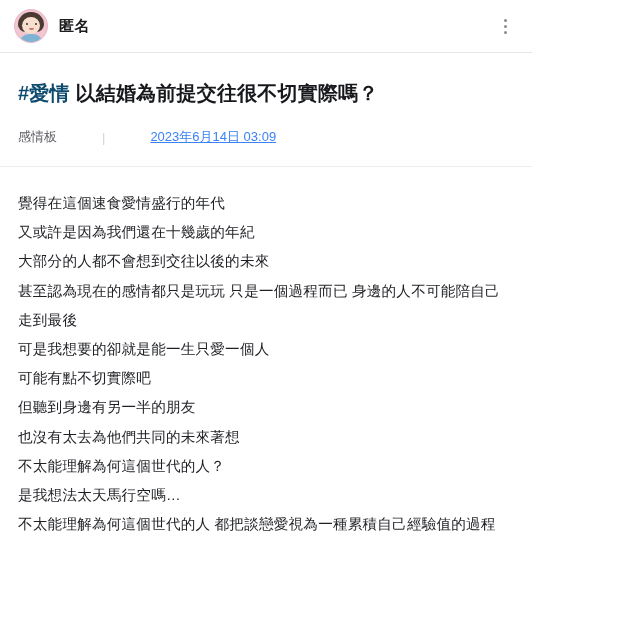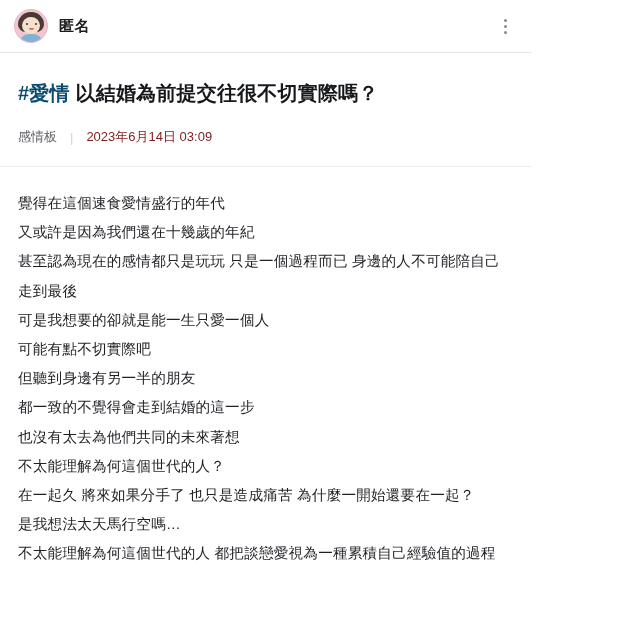--- a/index.html
+++ b/index.html
@@ -138,6 +138,7 @@
     padding: 20px 18px 0 18px;
     font-size: 13px;
     color: #7b7b80;
+    gap: 32px;
   }
   .meta .board {
     color: #5f6066;

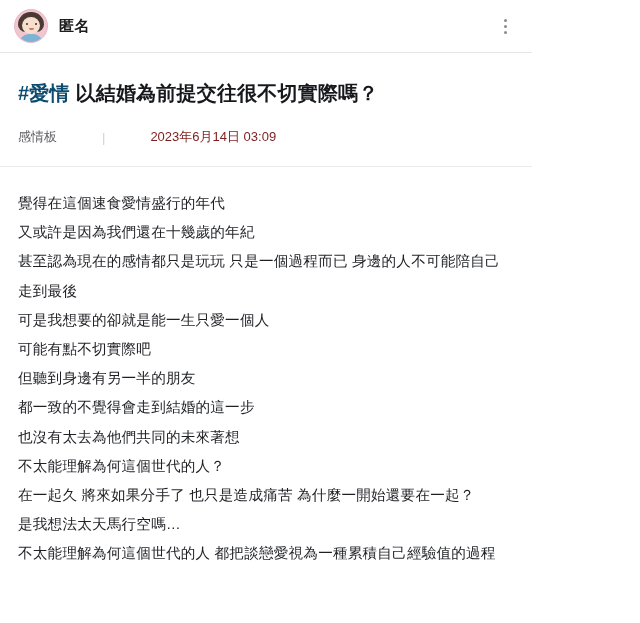--- a/index.html
+++ b/index.html
@@ -149,7 +149,8 @@
     color: #d2d2d6;
   }
   .meta .date {
-    color: #7f1d1d;
+    color: #3b82f6;
+    text-decoration: underline;
   }
 
   .meta-divider {

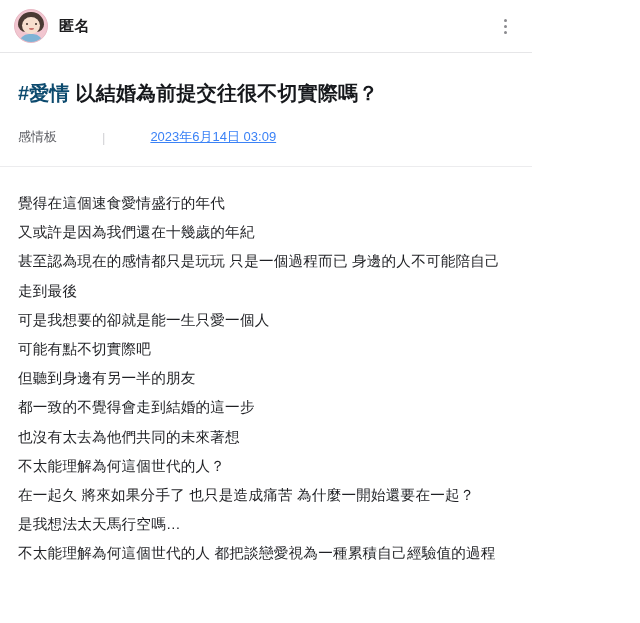--- a/index.html
+++ b/index.html
@@ -215,6 +215,7 @@
   <div class="content">
     <p>覺得在這個速食愛情盛行的年代</p>
     <p>又或許是因為我們還在十幾歲的年紀</p>
+    <p>大部分的人都不會想到交往以後的未來</p>
     <p>甚至認為現在的感情都只是玩玩 只是一個過程而已 身邊的人不可能陪自己走到最後</p>
     <p>可是我想要的卻就是能一生只愛一個人</p>
     <p>可能有點不切實際吧</p>

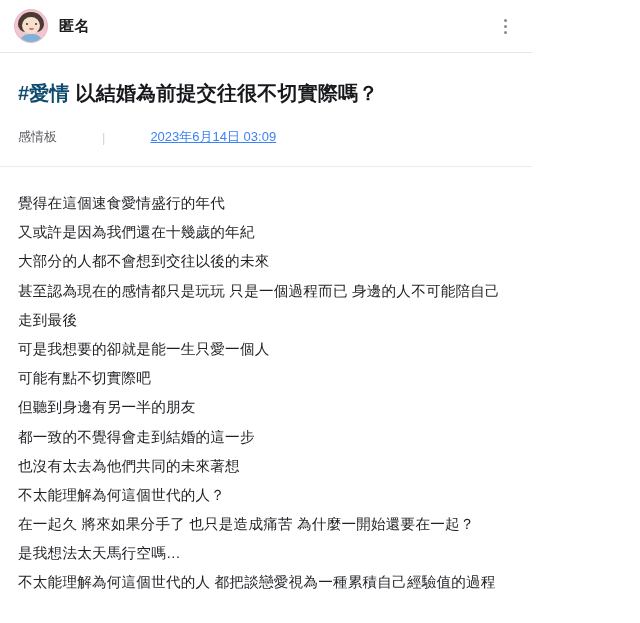--- a/index.html
+++ b/index.html
@@ -220,7 +220,6 @@
     <p>可是我想要的卻就是能一生只愛一個人</p>
     <p>可能有點不切實際吧</p>
     <p>但聽到身邊有另一半的朋友</p>
-    <p>都一致的不覺得會走到結婚的這一步</p>
     <p>也沒有太去為他們共同的未來著想</p>
     <p>不太能理解為何這個世代的人？</p>
     <p>在一起久 將來如果分手了 也只是造成痛苦 為什麼一開始還要在一起？</p>

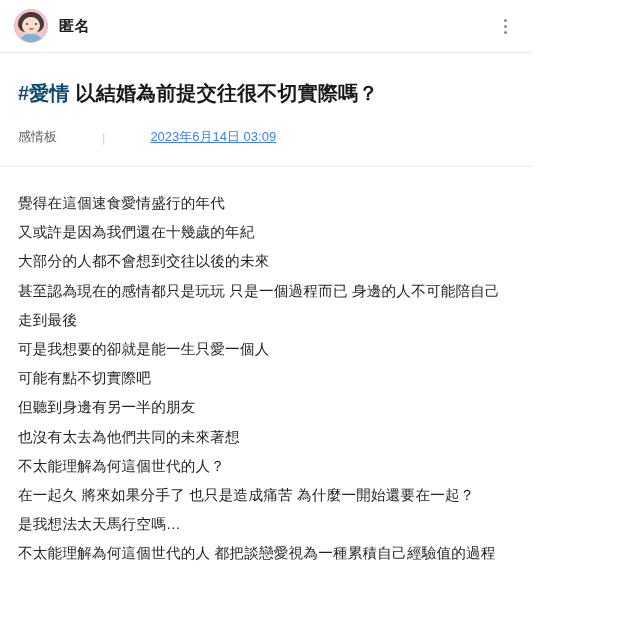--- a/index.html
+++ b/index.html
@@ -222,7 +222,6 @@
     <p>但聽到身邊有另一半的朋友</p>
     <p>也沒有太去為他們共同的未來著想</p>
     <p>不太能理解為何這個世代的人？</p>
-    <p>在一起久 將來如果分手了 也只是造成痛苦 為什麼一開始還要在一起？</p>
     <p>是我想法太天馬行空嗎…</p>
     <p>不太能理解為何這個世代的人 都把談戀愛視為一種累積自己經驗值的過程</p>
 

